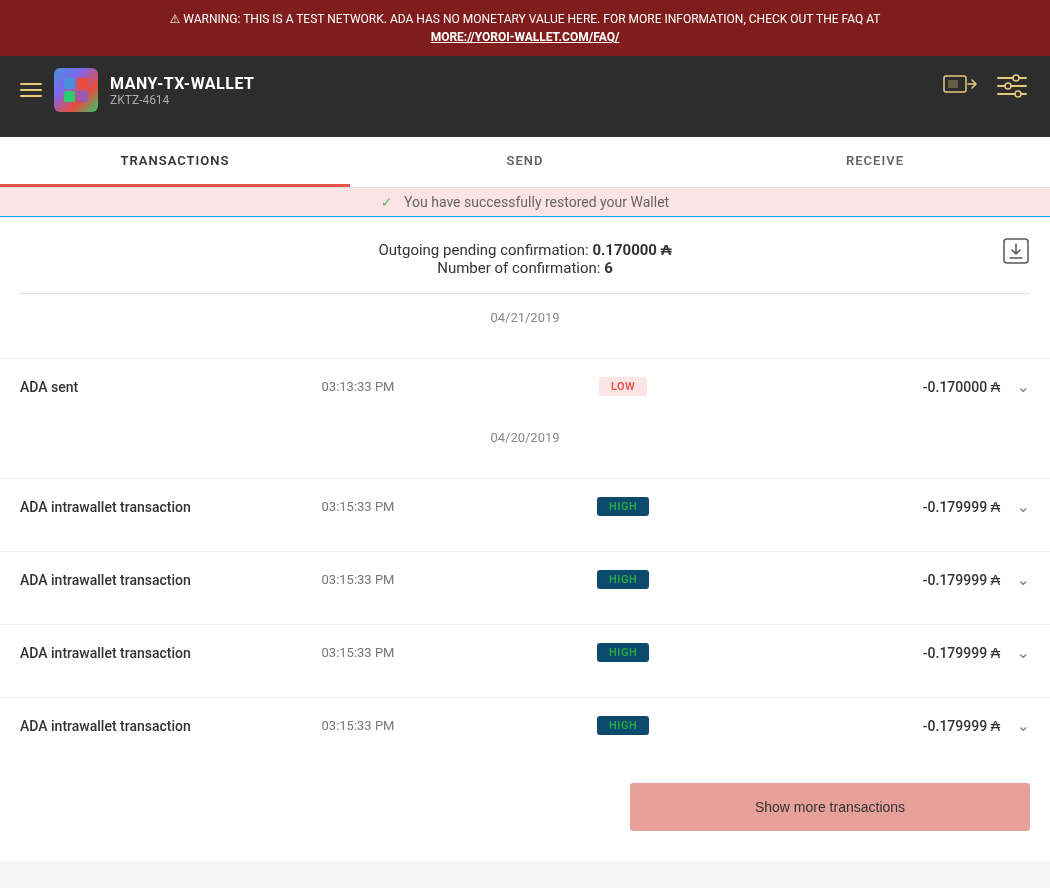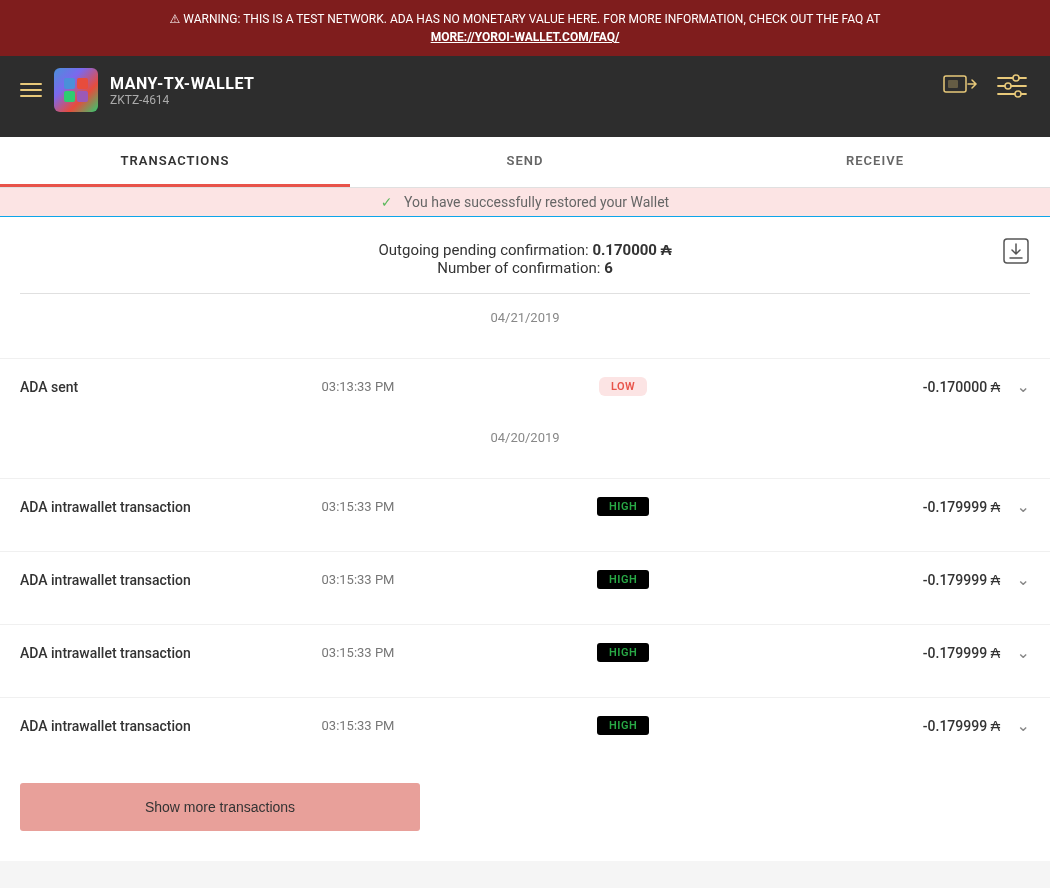--- a/index.html
+++ b/index.html
@@ -228,7 +228,6 @@
     .badge-low {
       background: #fce4e4;
       color: #e8534a;
-      border-radius: 6px;
     }
     .badge-high {
       background: #000000;

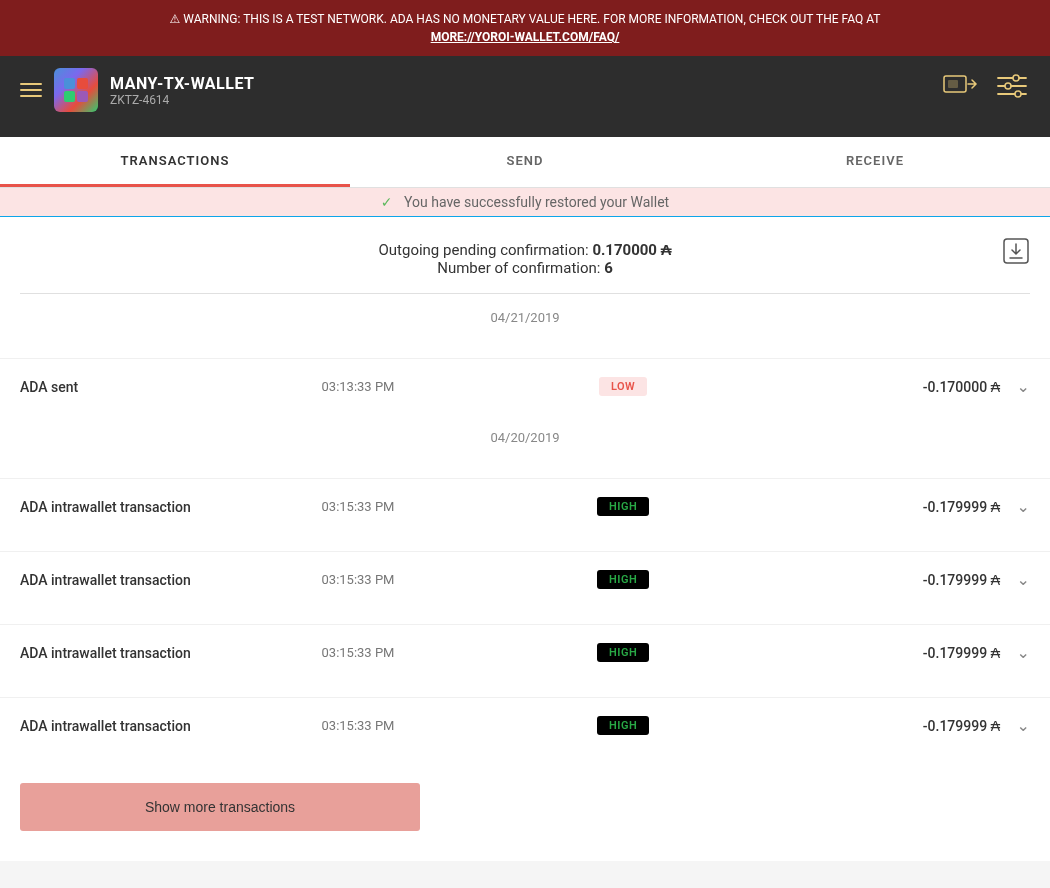--- a/index.html
+++ b/index.html
@@ -230,7 +230,7 @@
       color: #e8534a;
     }
     .badge-high {
-      background: #000000;
+      background: #0c4a6e;
       color: #28a745;
     }
     .tx-amount {

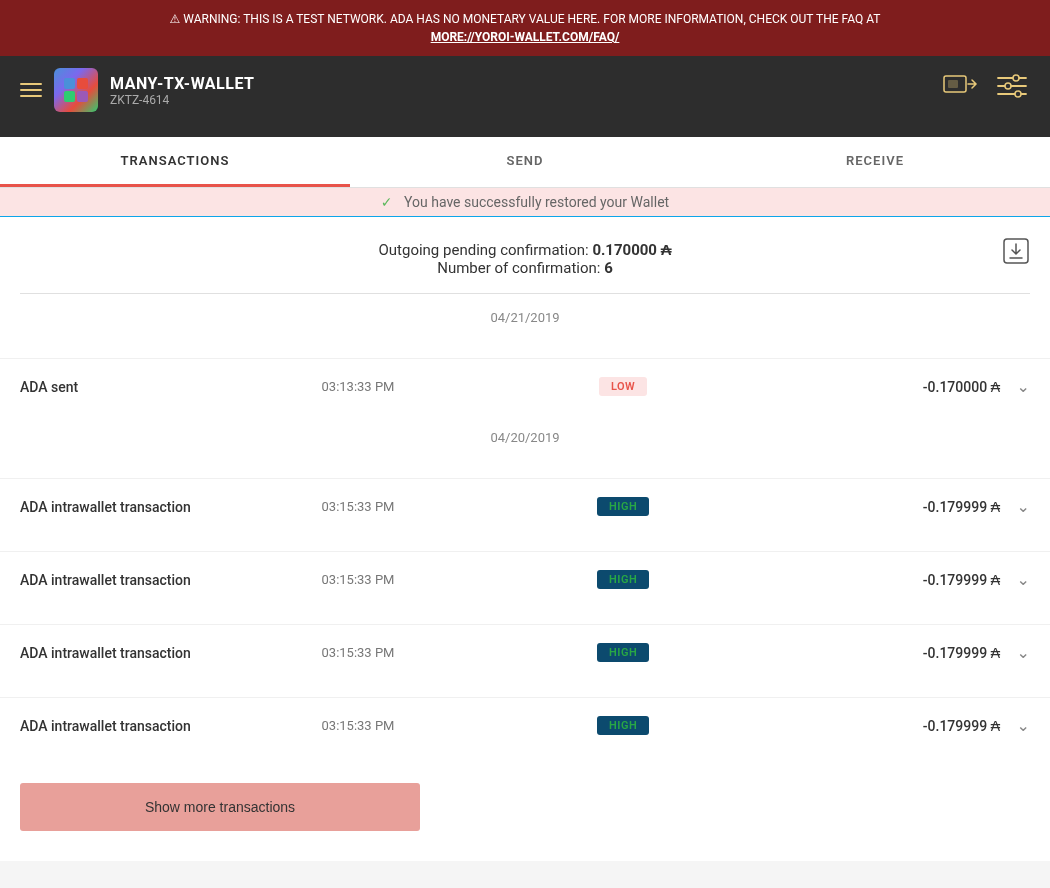--- a/index.html
+++ b/index.html
@@ -250,7 +250,7 @@
     
     .show-more-container {
       display: flex;
-      justify-content: flex-start;
+      justify-content: flex-end;
       padding: 30px 20px;
     }
     .show-more-btn {

